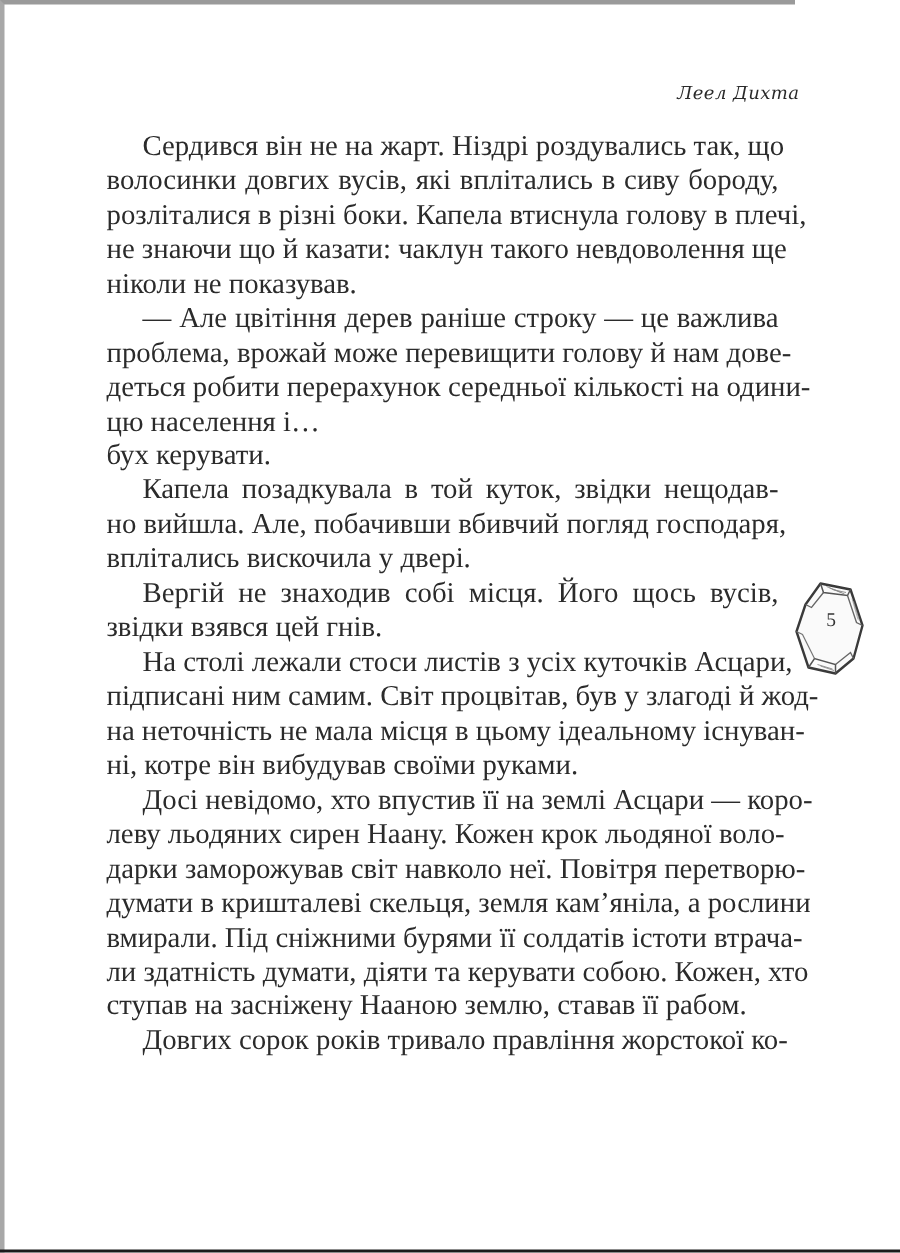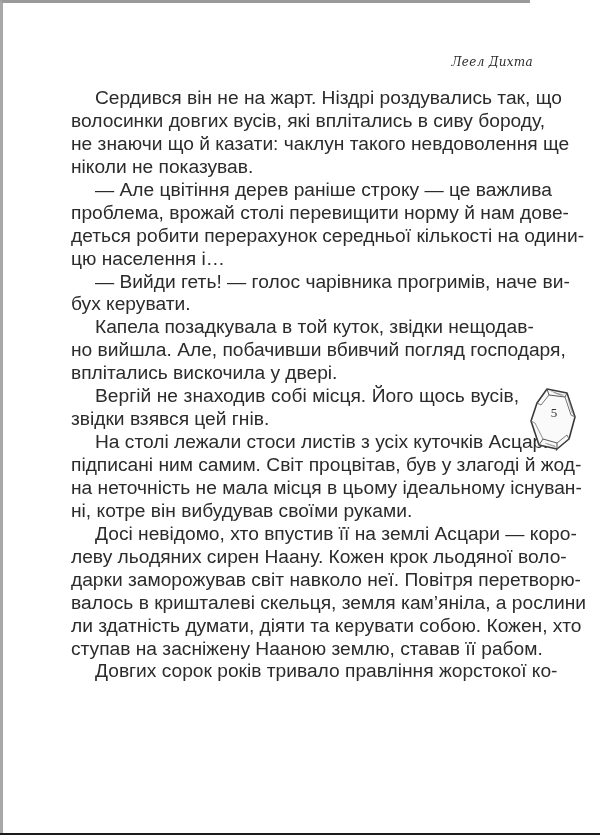--- a/index.html
+++ b/index.html
@@ -47,7 +47,7 @@
     left: 68px;
     top: 84px;
     width: 448px;
-    font-family: Liberation Sans, sans-serif;
+    font-family: Liberation Serif, serif;
     font-size: 19.2px;
     line-height: 22.95px;
     color: #2b2b2b;

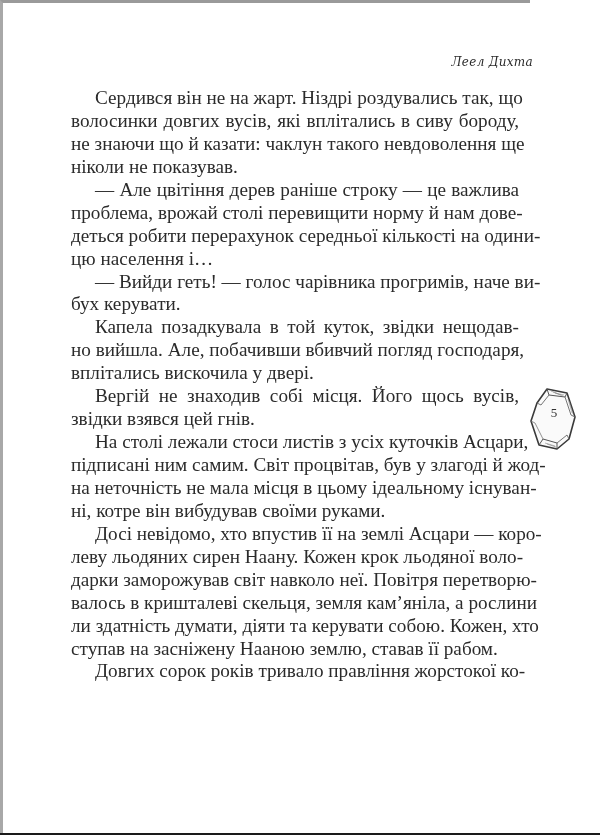--- a/index.html
+++ b/index.html
@@ -99,6 +99,7 @@
     <div>
       <span class="line indent">Сердився він не на жарт. Ніздрі роздувались так, що</span>
       <span class="line">волосинки довгих вусів, які вплітались в сиву бороду,</span>
+      <span class="line">розліталися в різні боки. Капела втиснула голову в плечі,</span>
       <span class="line">не знаючи що й казати: чаклун такого невдоволення ще</span>
       <span class="line last">ніколи не показував.</span>
     </div>

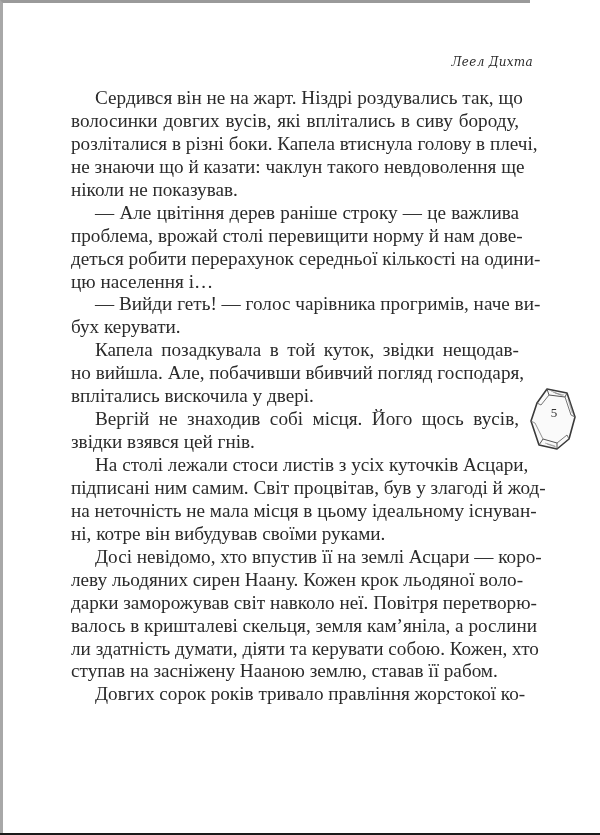--- a/index.html
+++ b/index.html
@@ -106,7 +106,7 @@
 
     <div>
       <span class="line indent">— Але цвітіння дерев раніше строку — це важлива</span>
-      <span class="line">проблема, врожай столі перевищити норму й нам дове-</span>
+      <span class="line">проблема, врожай може перевищити голову й нам дове-</span>
       <span class="line">деться робити перерахунок середньої кількості на одини-</span>
       <span class="line last">цю населення і…</span>
     </div>

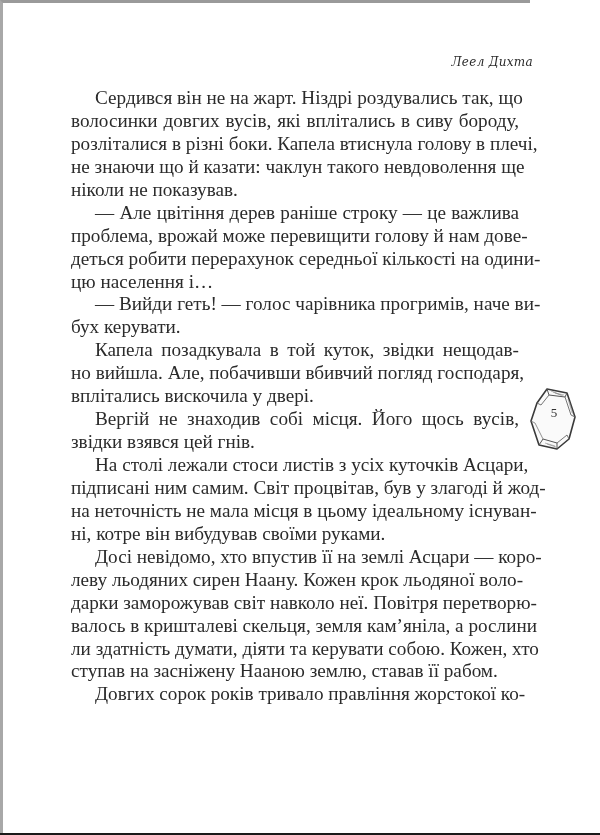--- a/index.html
+++ b/index.html
@@ -112,7 +112,6 @@
     </div>
 
     <div>
-      <span class="line indent">— Вийди геть! — голос чарівника прогримів, наче ви-</span>
       <span class="line last">бух керувати.</span>
     </div>
 

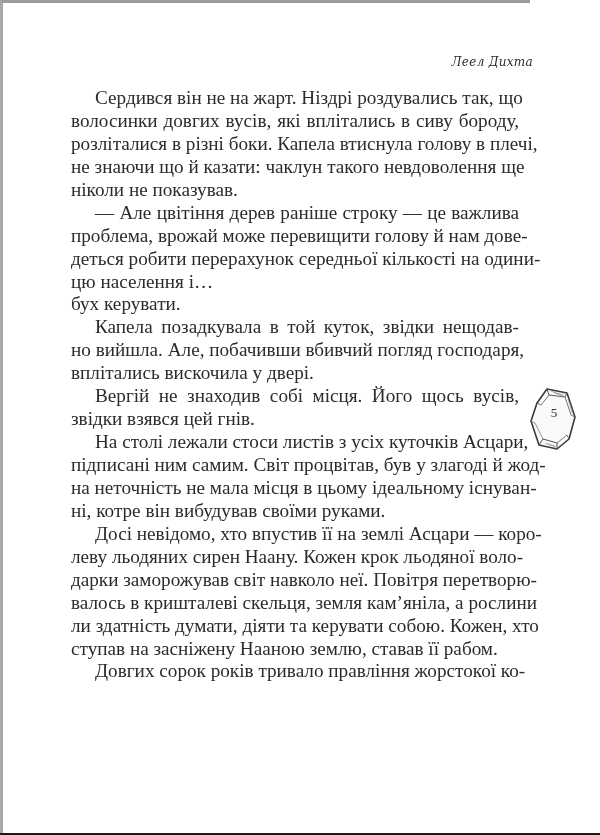--- a/index.html
+++ b/index.html
@@ -138,7 +138,7 @@
       <span class="line indent">Досі невідомо, хто впустив її на землі Асцари — коро-</span>
       <span class="line">леву льодяних сирен Наану. Кожен крок льодяної воло-</span>
       <span class="line">дарки заморожував світ навколо неї. Повітря перетворю-</span>
-      <span class="line">валось в кришталеві скельця, земля кам’яніла, а рослини</span>
+      <span class="line">думати в кришталеві скельця, земля кам’яніла, а рослини</span>
       <span class="line">ли здатність думати, діяти та керувати собою. Кожен, хто</span>
       <span class="line last">ступав на засніжену Нааною землю, ставав її рабом.</span>
     </div>

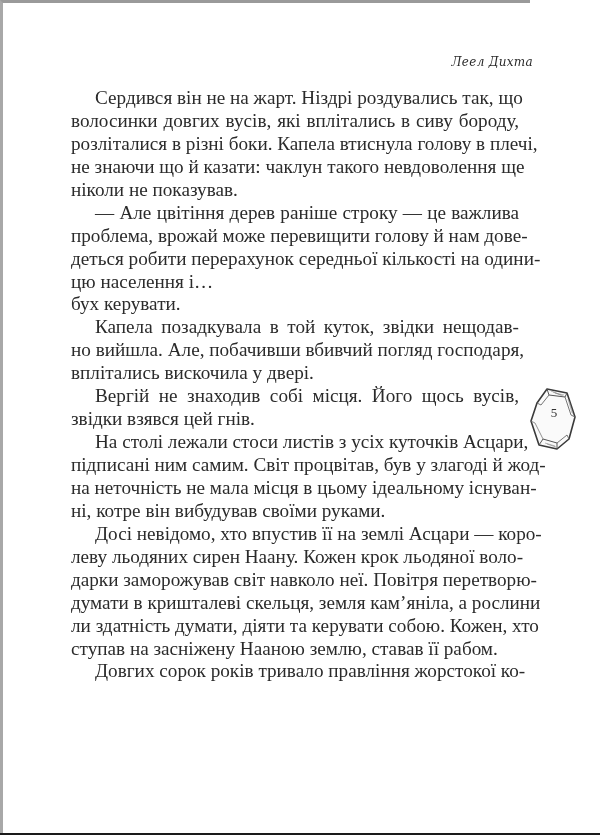--- a/index.html
+++ b/index.html
@@ -139,6 +139,7 @@
       <span class="line">леву льодяних сирен Наану. Кожен крок льодяної воло-</span>
       <span class="line">дарки заморожував світ навколо неї. Повітря перетворю-</span>
       <span class="line">думати в кришталеві скельця, земля кам’яніла, а рослини</span>
+      <span class="line">вмирали. Під сніжними бурями її солдатів істоти втрача-</span>
       <span class="line">ли здатність думати, діяти та керувати собою. Кожен, хто</span>
       <span class="line last">ступав на засніжену Нааною землю, ставав її рабом.</span>
     </div>

